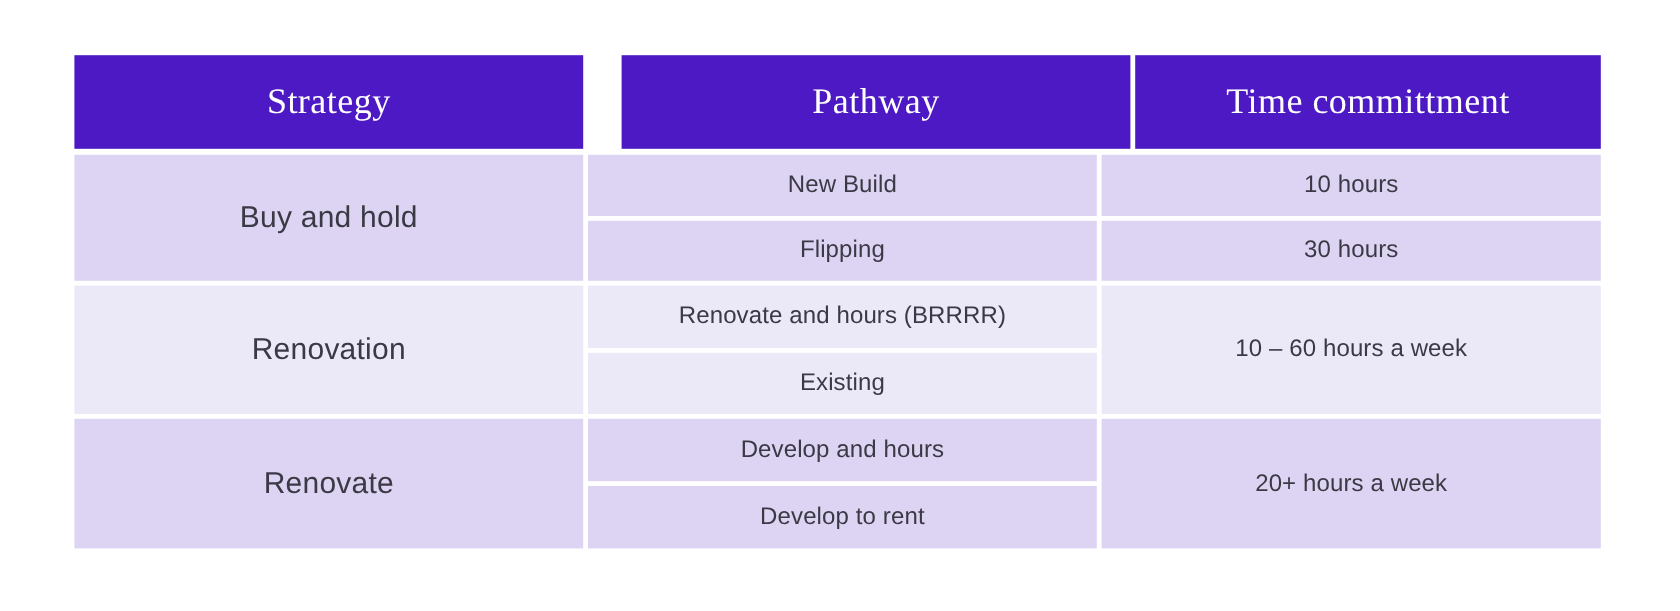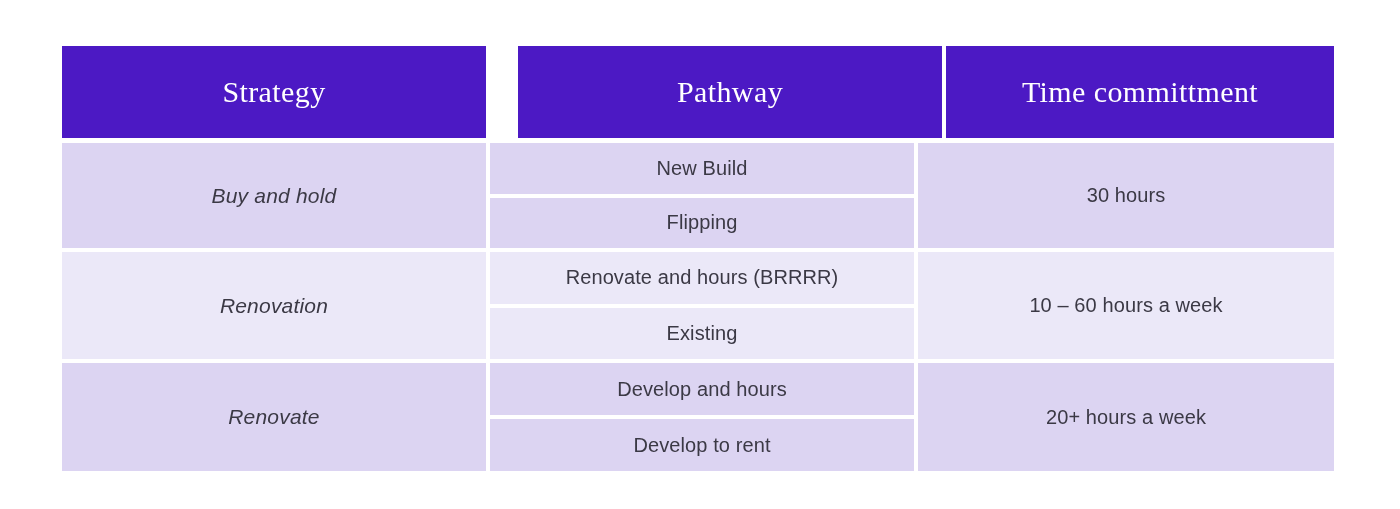--- a/index.html
+++ b/index.html
@@ -26,7 +26,7 @@
   .header-row {
     display: flex;
     gap: 4px;
-    height: 92px;
+    height: 78px;
     margin-bottom: 5px;
   }
   .header-cell {

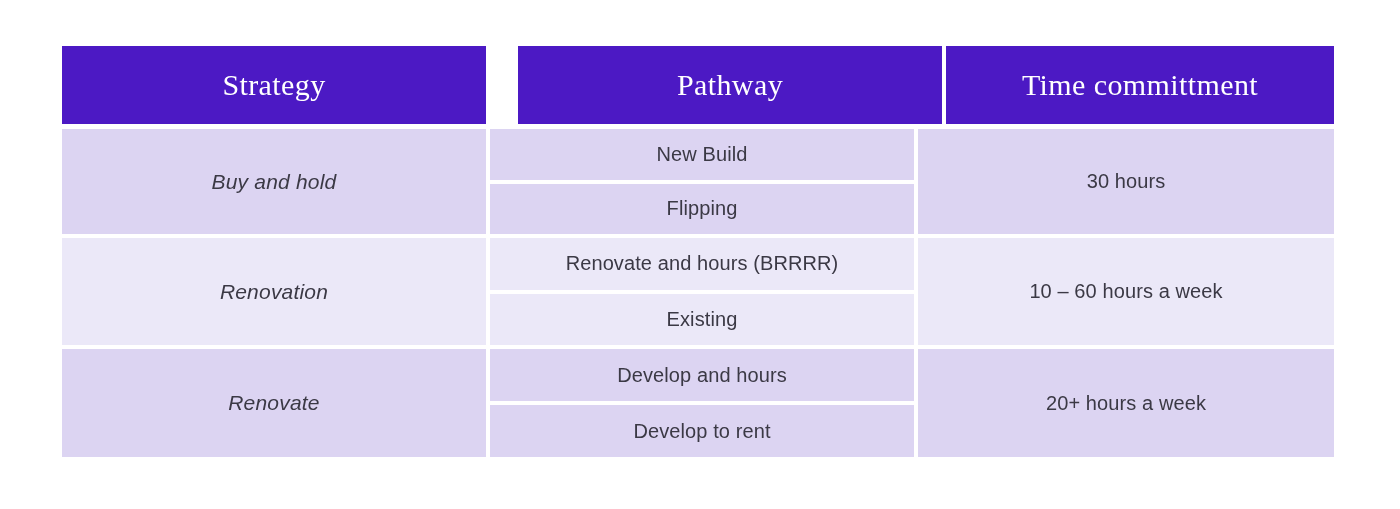--- a/index.html
+++ b/index.html
@@ -113,6 +113,7 @@
     </div>
 
     <div class="pathway-stack col-time" style="flex:1 1 auto; width:auto;">
+      <div class="cell pathway-cell time-cell tone-dark">10 hours</div>
       <div class="cell pathway-cell time-cell tone-dark">30 hours</div>
     </div>
   </div>

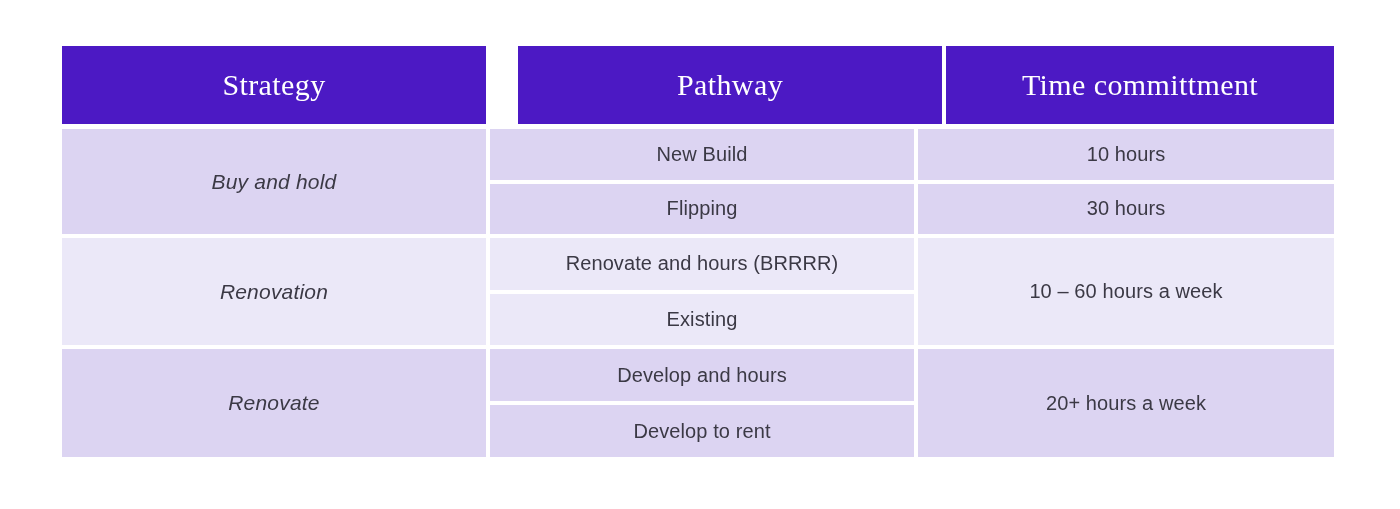--- a/index.html
+++ b/index.html
@@ -67,9 +67,8 @@
   }
 
   .strategy-cell {
-    font-size: 21px;
+    font-size: 25px;
     letter-spacing: 0.2px;
-    font-style: italic;
   }
   .time-cell {
     font-size: 20px;

